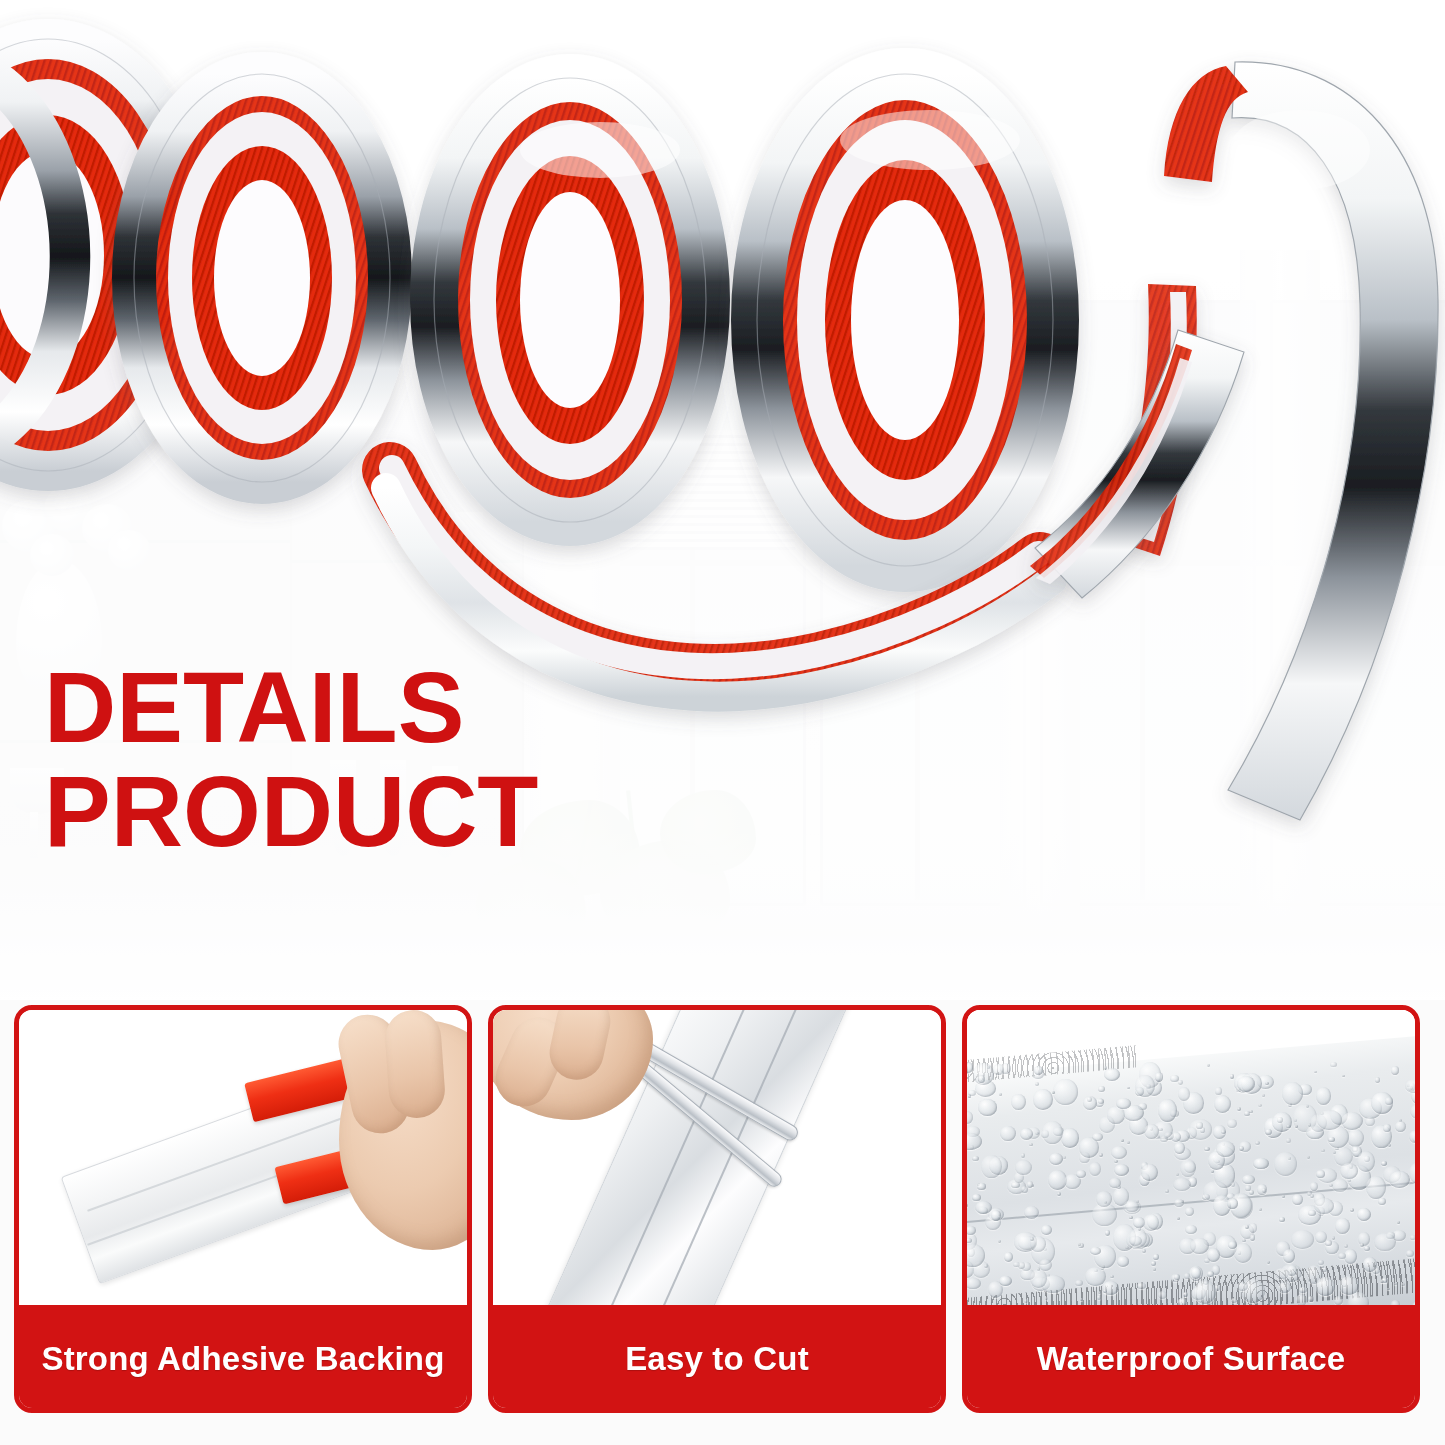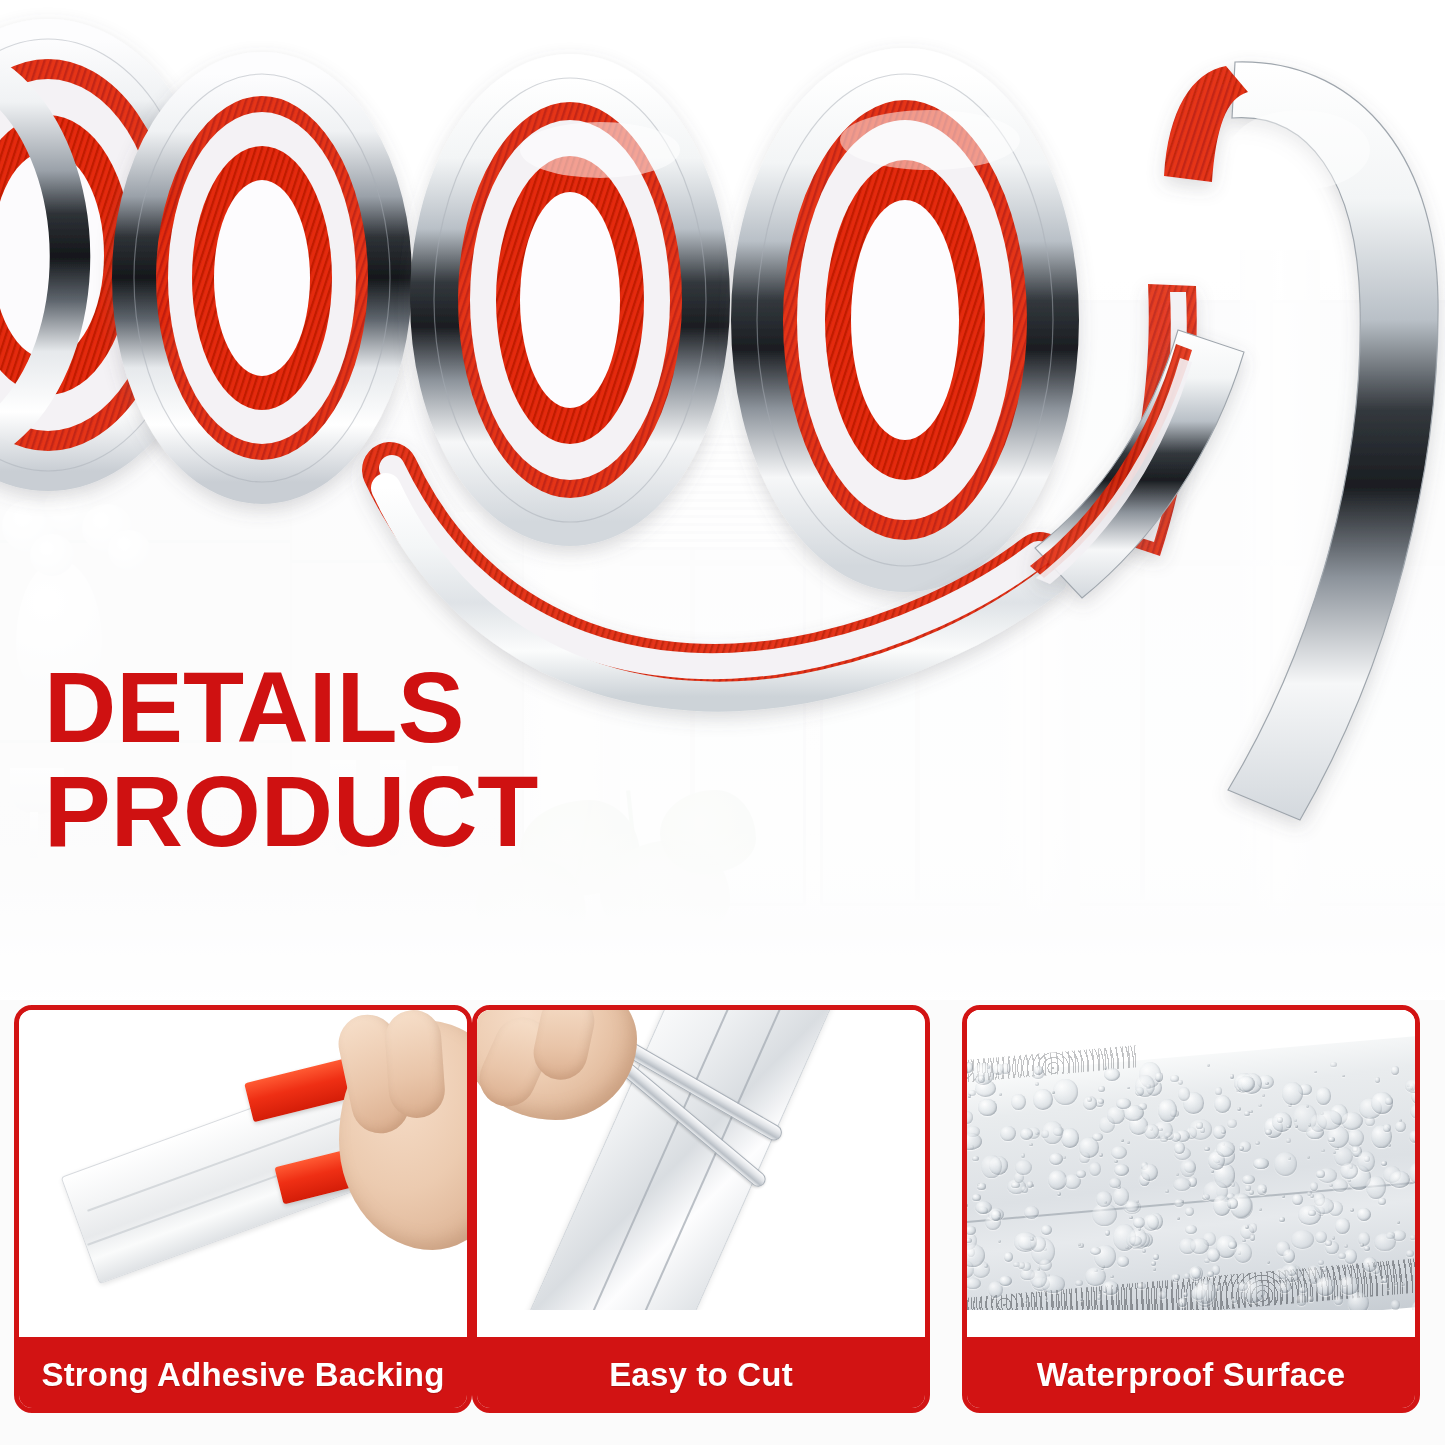--- a/index.html
+++ b/index.html
@@ -78,7 +78,7 @@
   .photo{position:absolute;left:0;top:0;right:0;height:300px;overflow:hidden;background:#ffffff;}
 
   .caption{
-    position:absolute;left:-5px;right:-5px;bottom:-5px;height:76px;
+    position:absolute;left:-5px;right:-5px;bottom:-5px;height:108px;
     background:#d21313;
     border-radius:0 0 18px 18px;
     display:flex;align-items:center;justify-content:center;

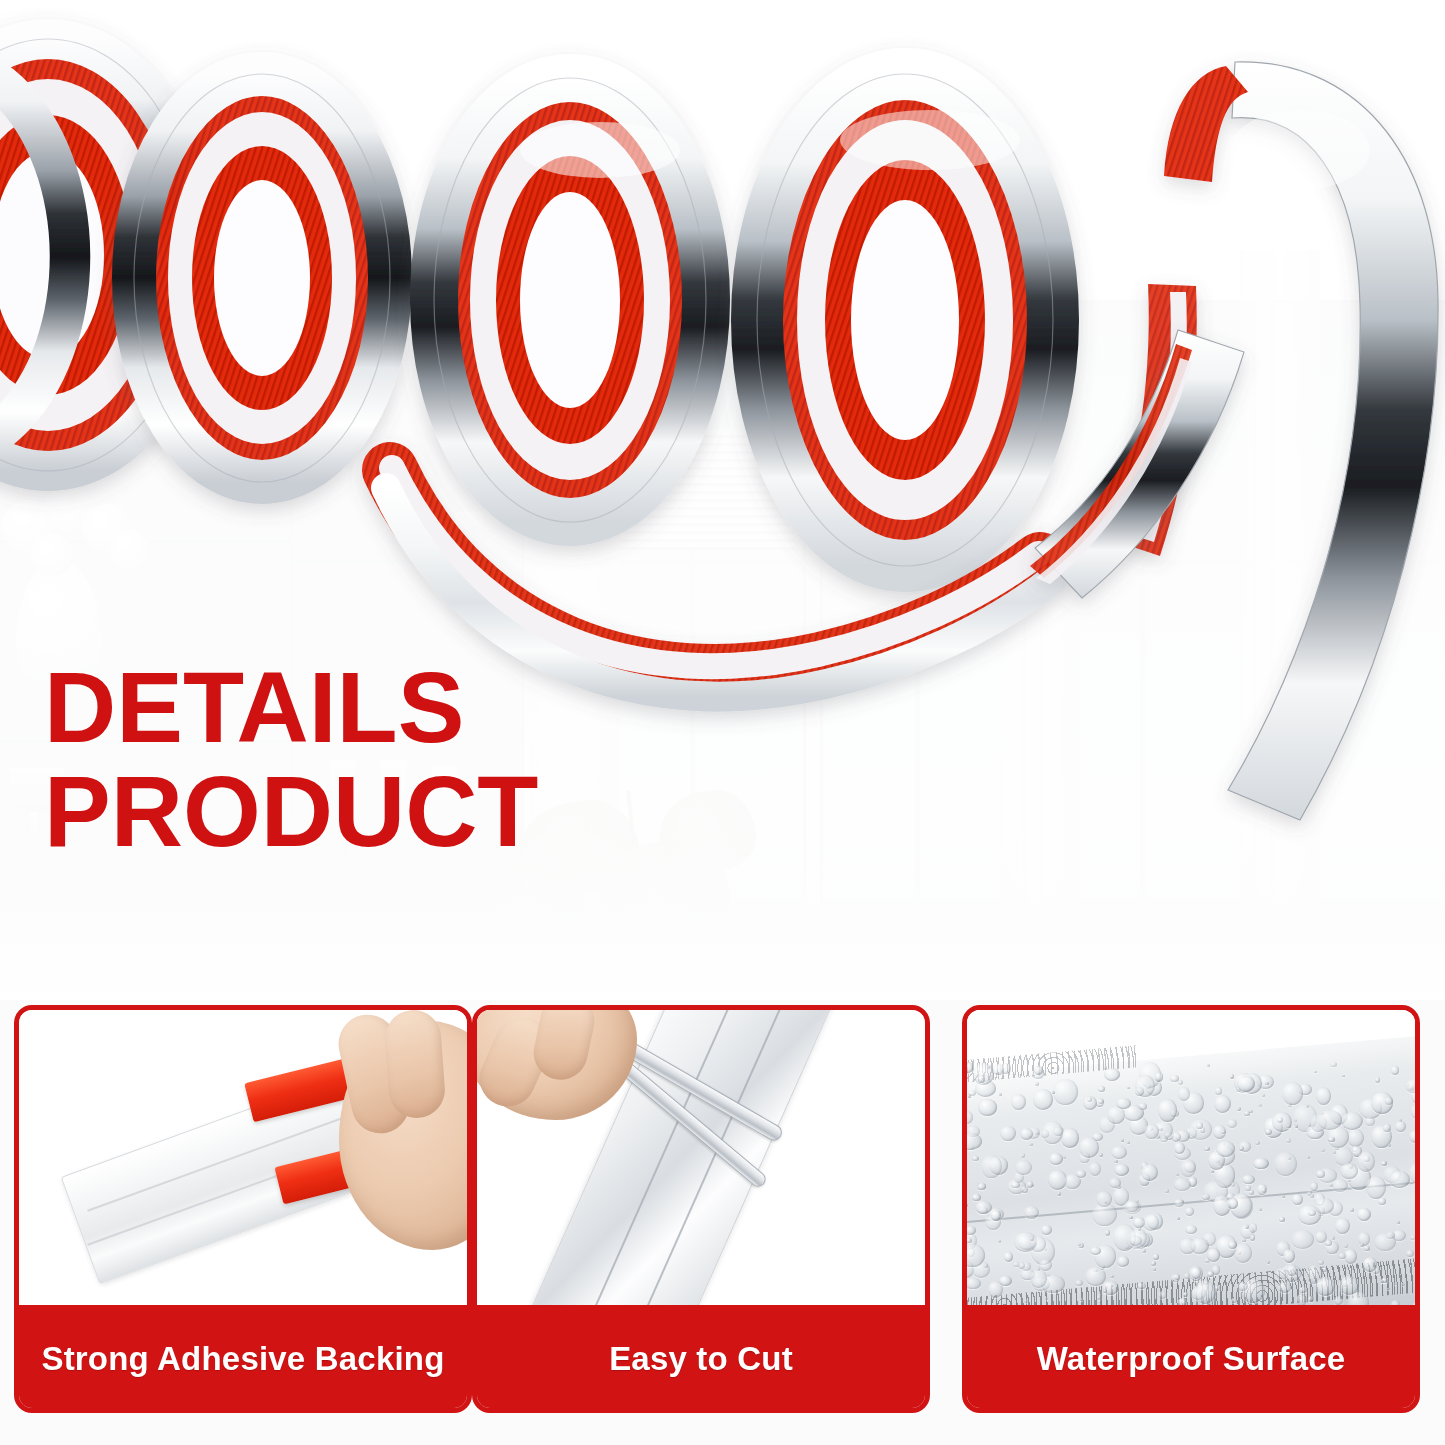--- a/index.html
+++ b/index.html
@@ -72,7 +72,7 @@
     box-sizing:border-box;
   }
   .panel.p1{left:14px;}
-  .panel.p2{left:472px;}
+  .panel.p2{left:488px;}
   .panel.p3{left:962px;}
 
   .photo{position:absolute;left:0;top:0;right:0;height:300px;overflow:hidden;background:#ffffff;}

